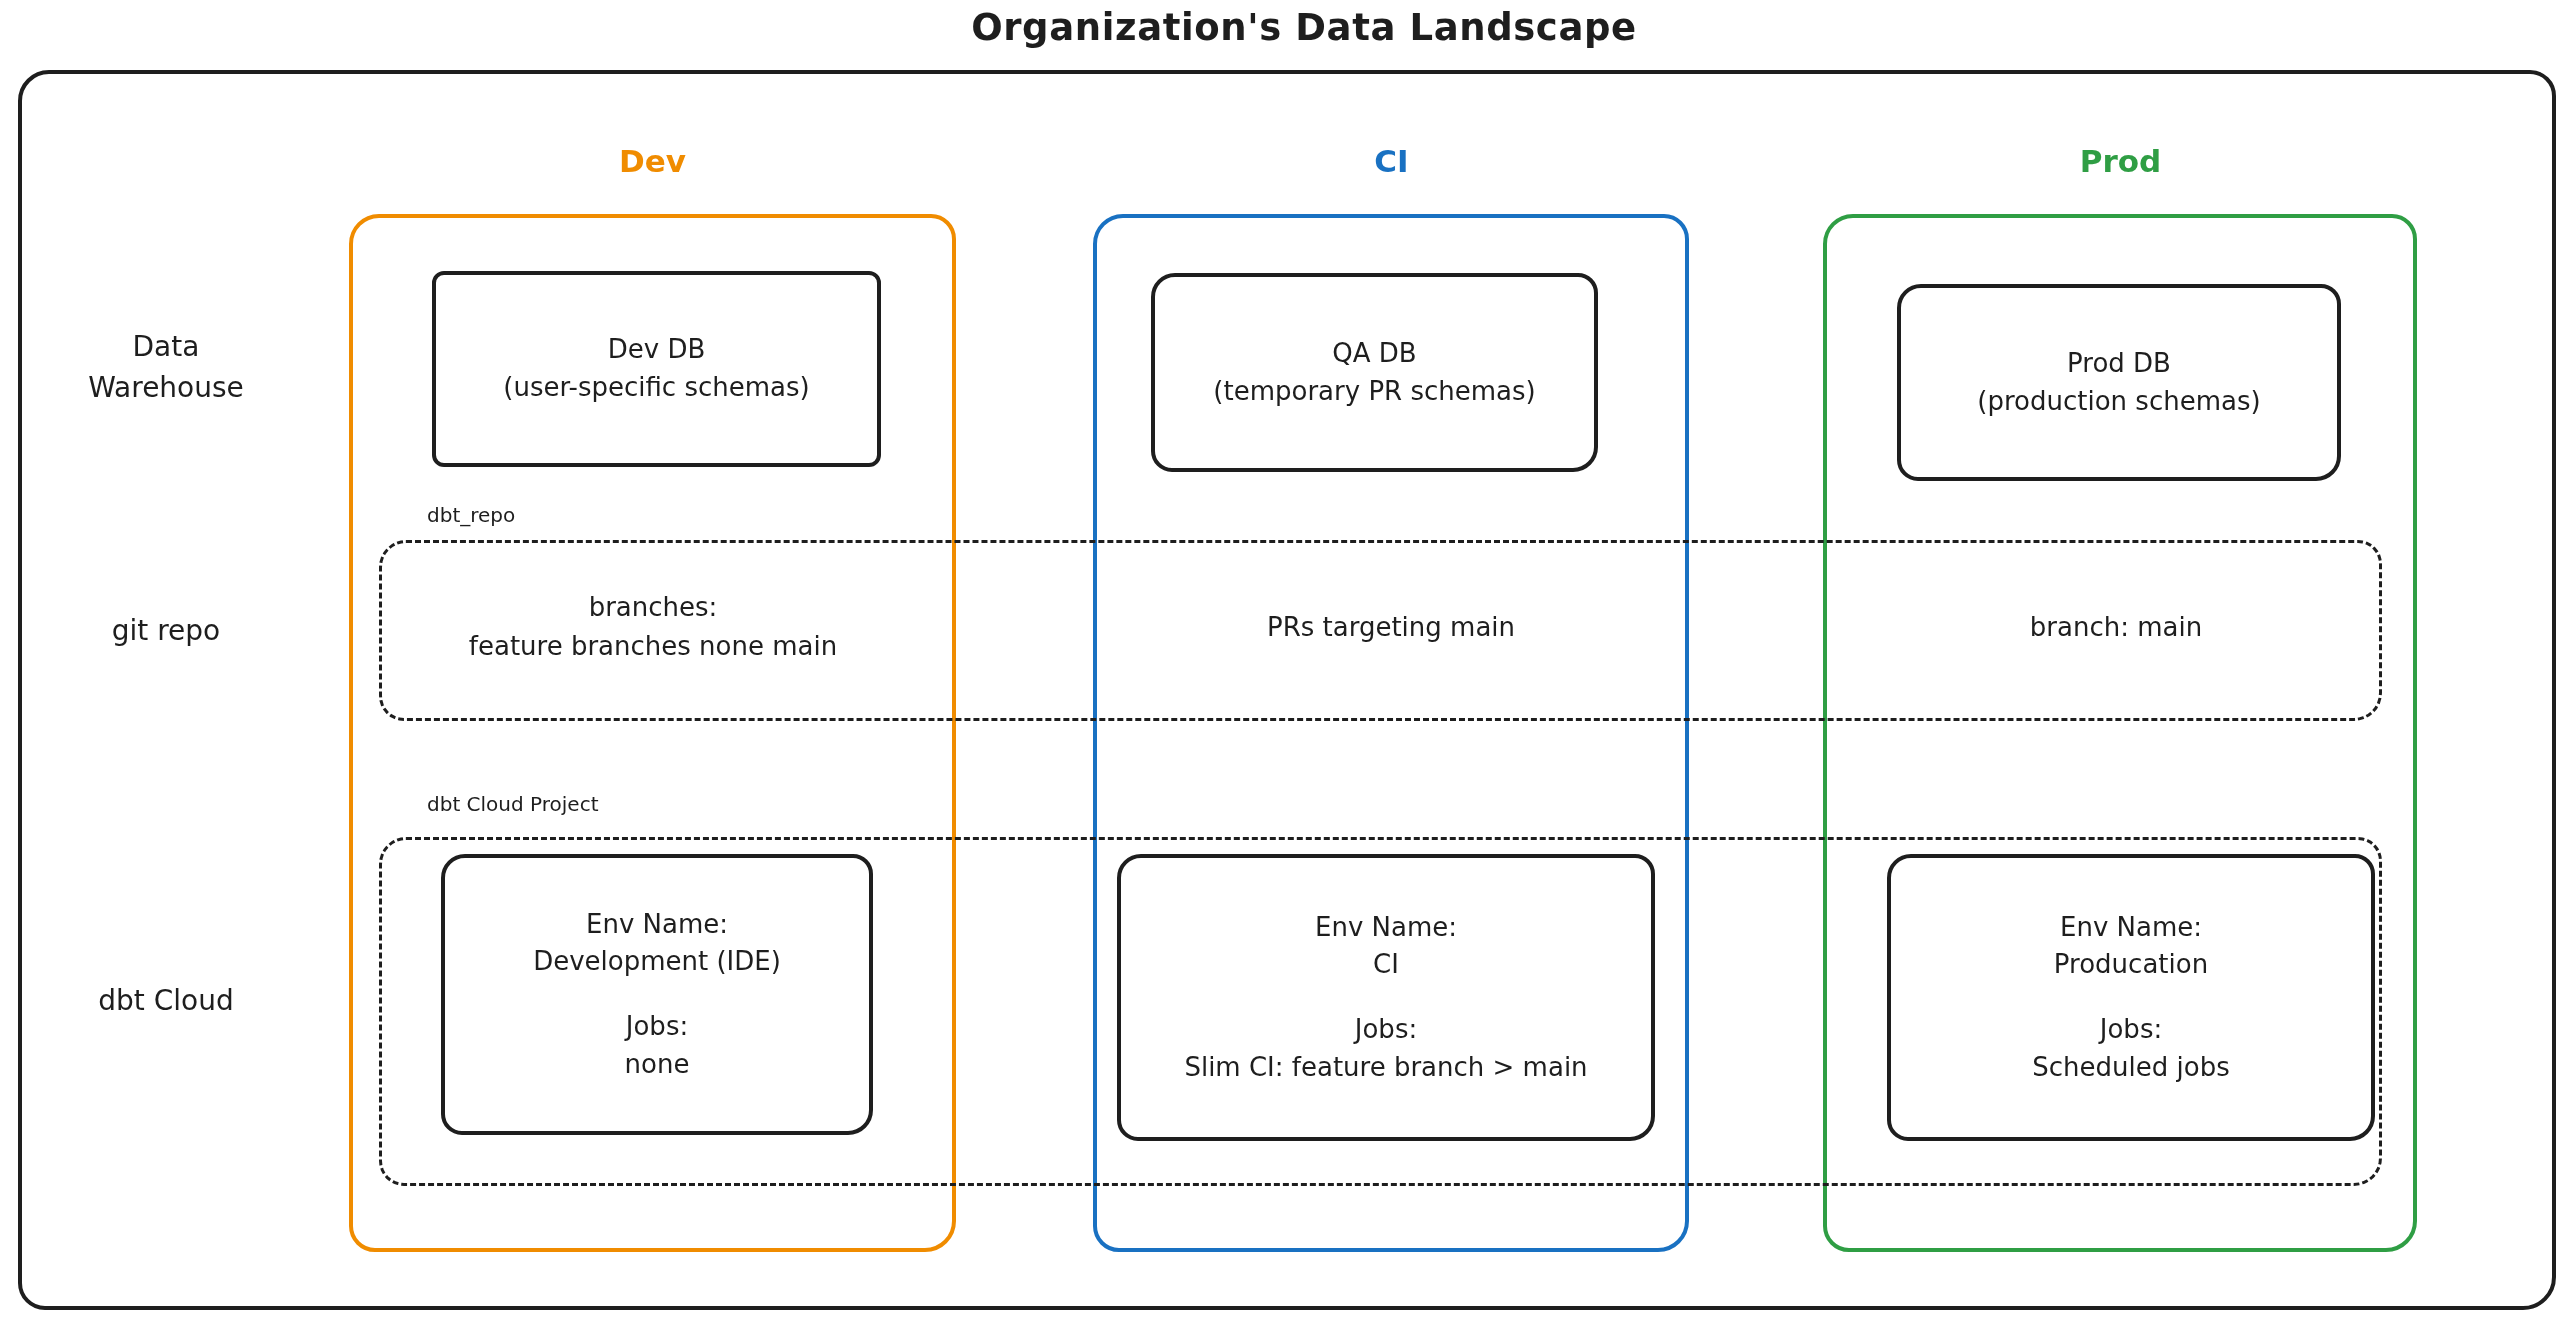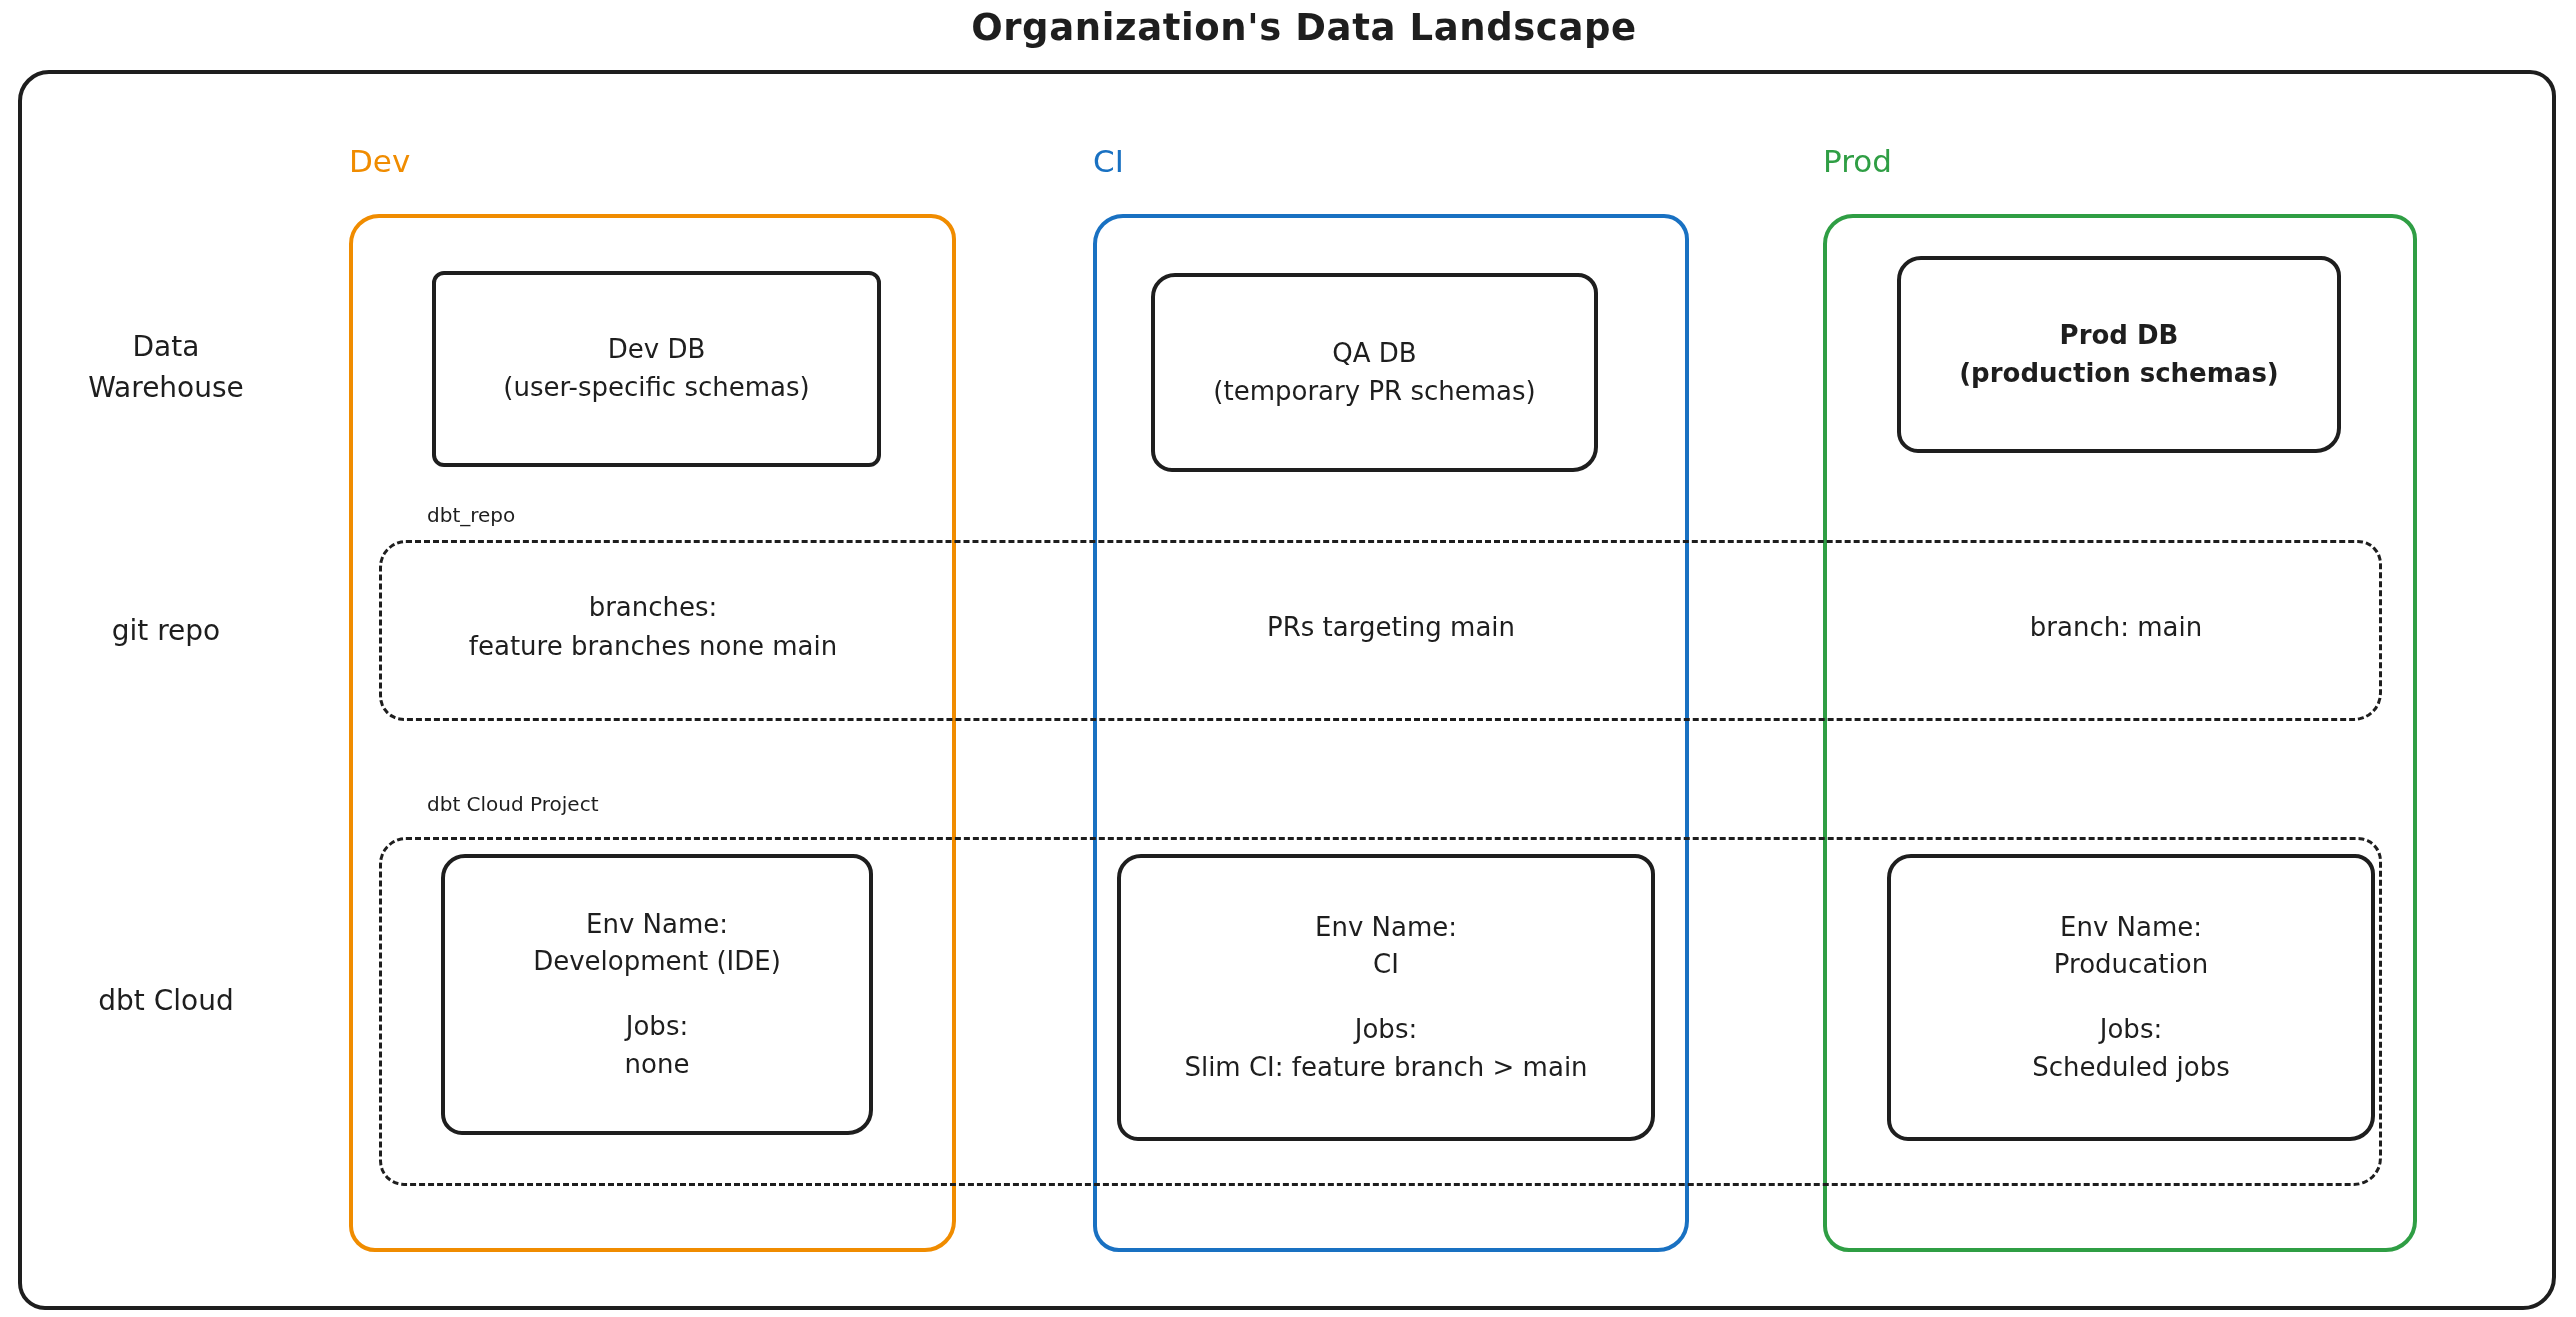--- a/index.html
+++ b/index.html
@@ -27,7 +27,7 @@
   .col-ci{  left:1093px; width:588px;  border-color:var(--ci); }
   .col-prod{left:1823px; width:586px;  border-color:var(--prod); }
   .col-header{
-    position:absolute; top:143px; font-size:31px; font-weight:normal; text-align:left;
+    position:absolute; top:143px; font-size:31px; font-weight:bold; text-align:center;
   }
   .hdr-dev{ left:349px;  width:607px; color:var(--dev); }
   .hdr-ci{  left:1093px; width:597px; color:var(--ci); }

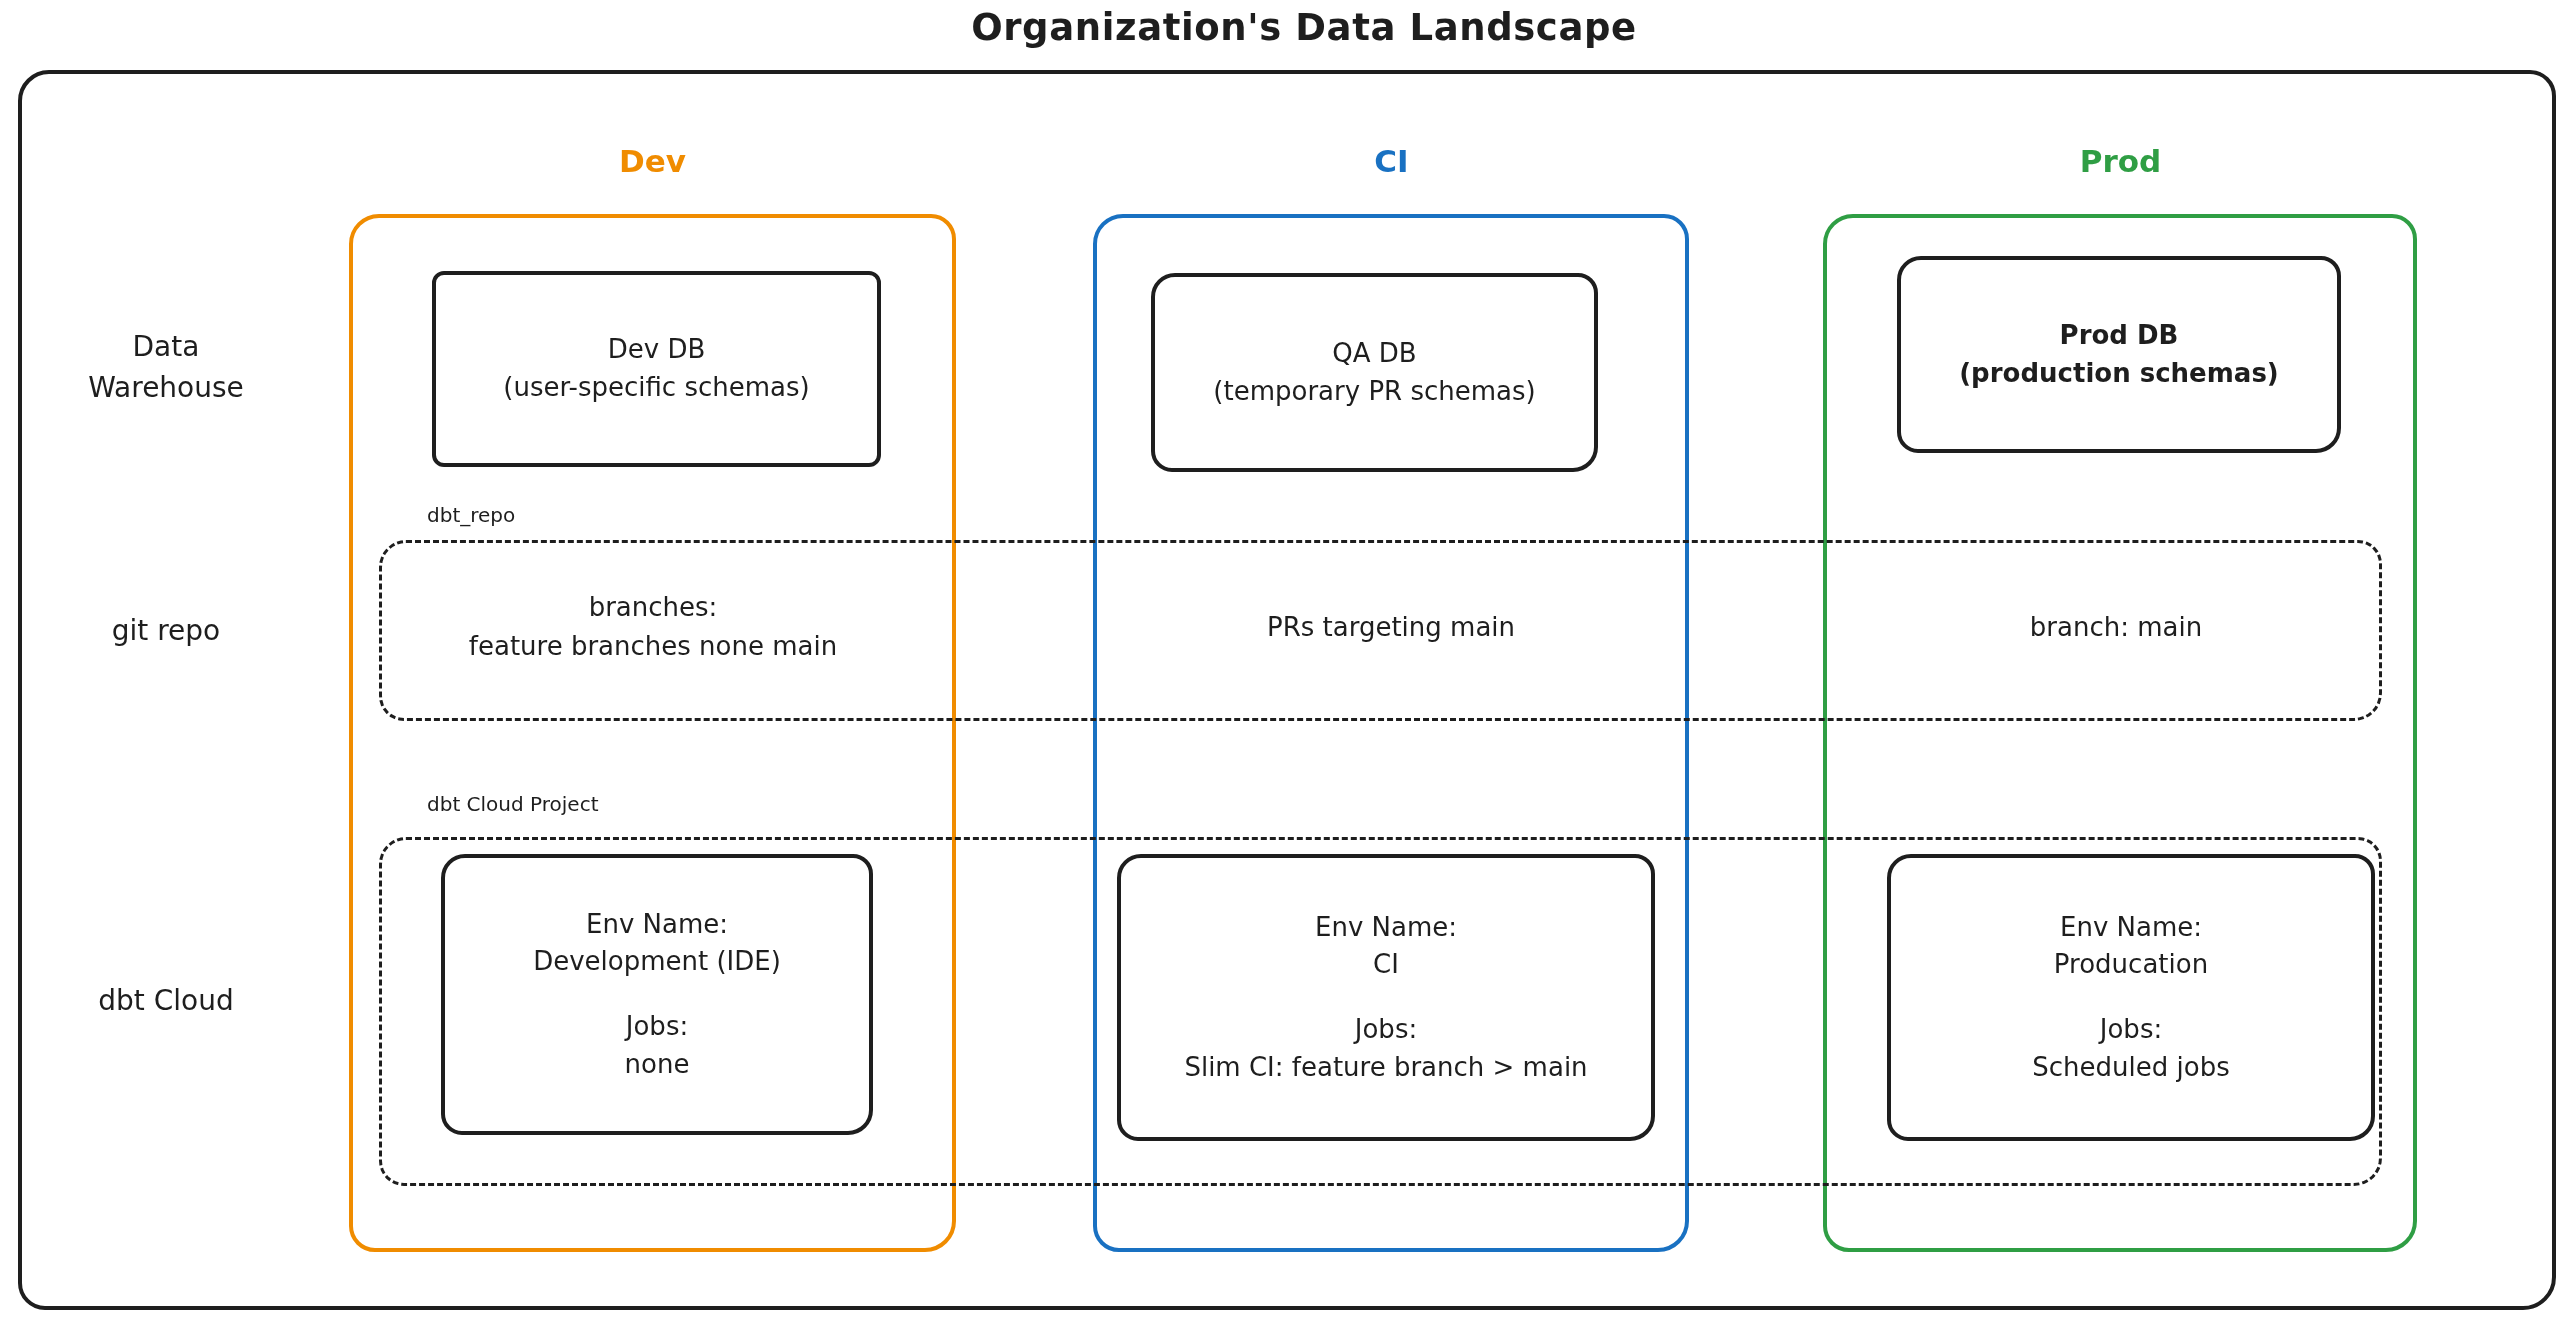--- a/index.html
+++ b/index.html
@@ -58,7 +58,7 @@
   }
   .wh-dev{ left:432px;  top:271px; width:441px; height:188px;border-radius:12px; }
   .wh-ci{  left:1151px; top:273px; width:439px; height:191px; }
-  .wh-prod{left:1897px; top:256px; width:436px; height:189px;font-weight:bold; }
+  .wh-prod{left:1897px; top:284px; width:436px; height:189px; }
   .db-dev{ left:441px;  top:854px; width:424px; height:273px; }
   .db-ci{  left:1117px; top:854px; width:530px; height:279px; }
   .db-prod{left:1887px; top:854px; width:480px; height:279px; }

